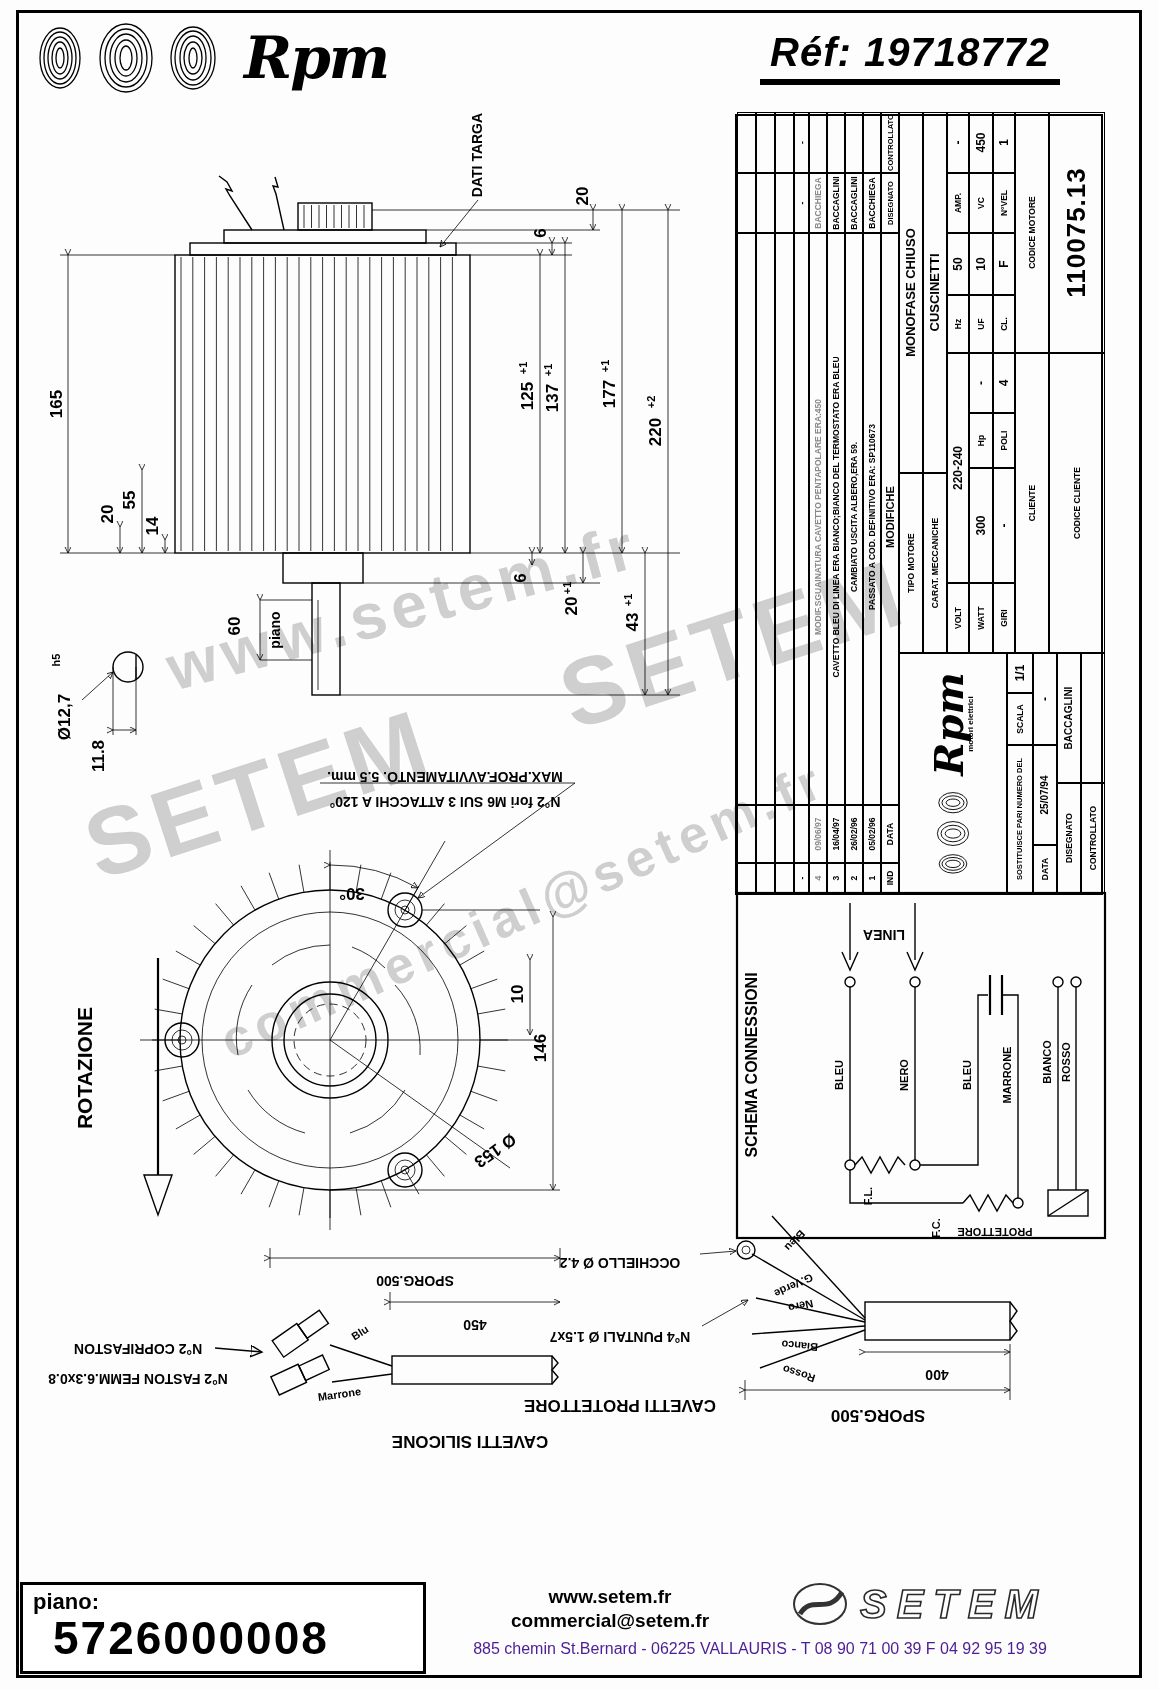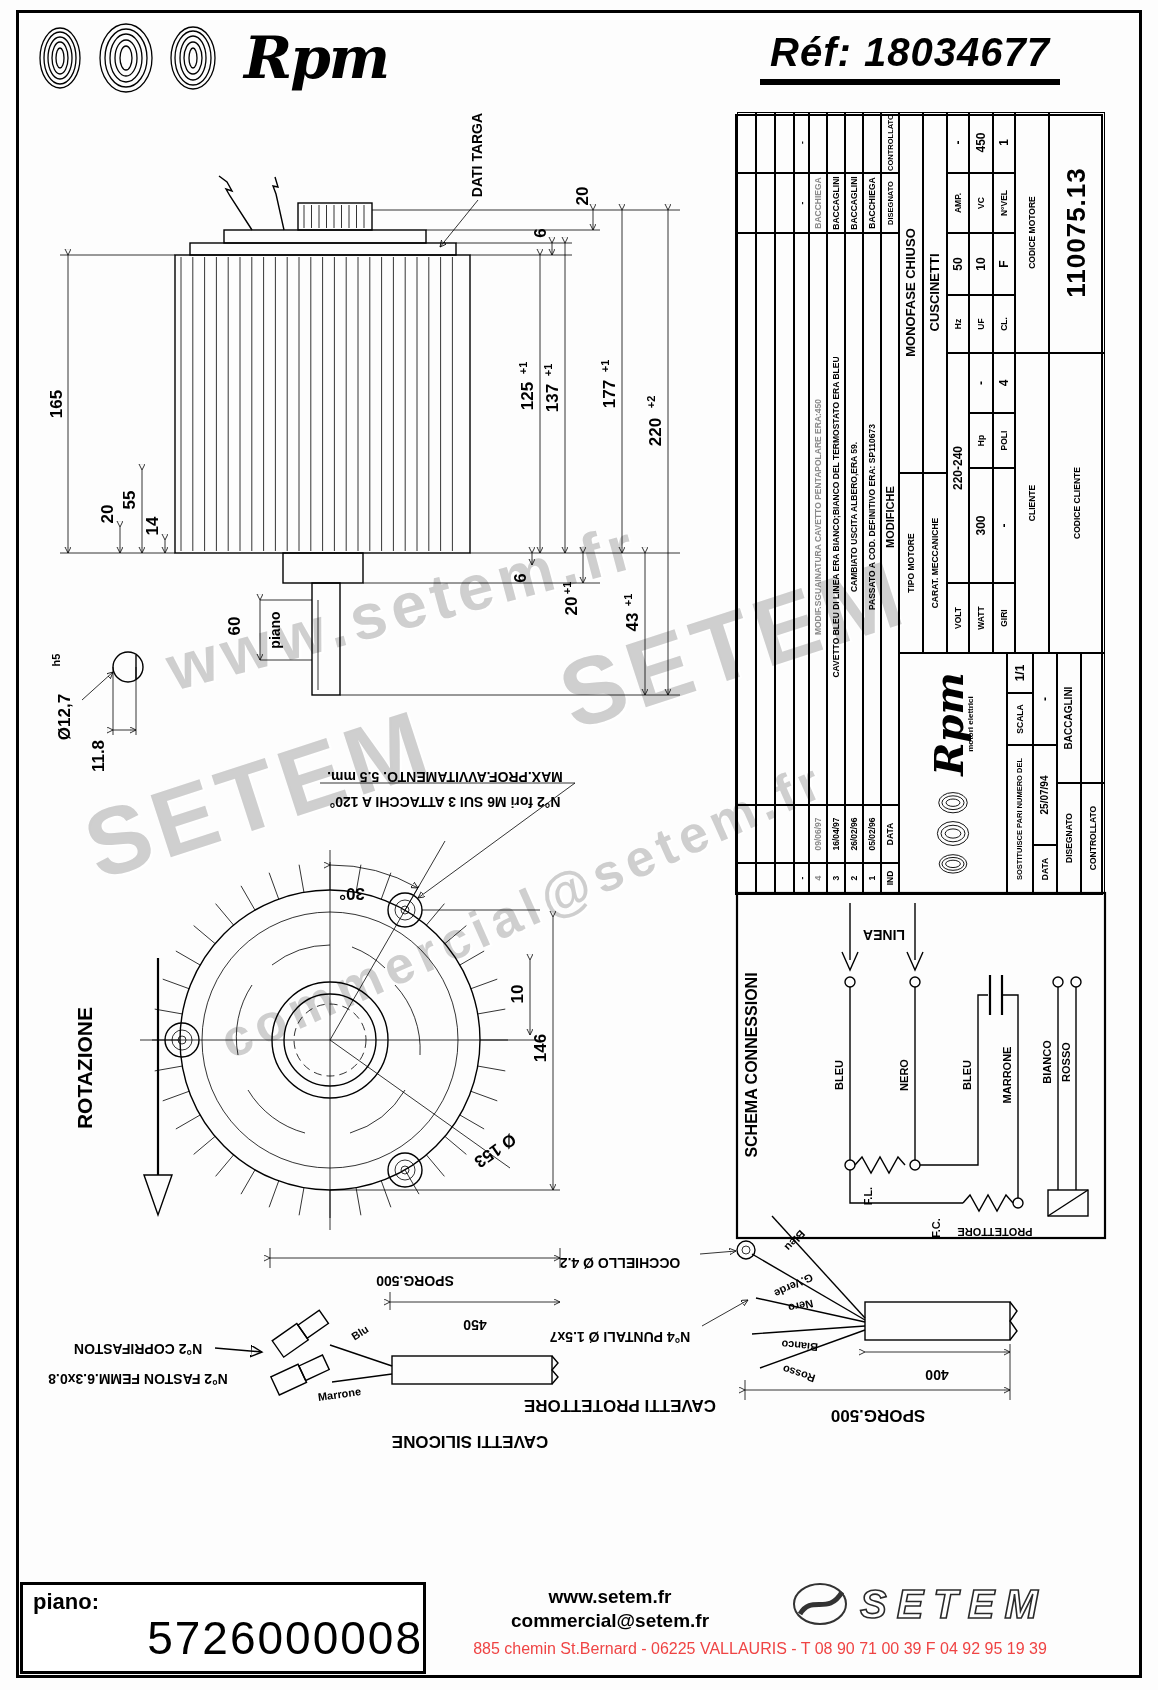--- a/index.html
+++ b/index.html
@@ -84,7 +84,7 @@
   </div>
   <div id="hdr-ref">
     <span>Réf:</span>
-    <span>18034677</span>
+    <span>19718772</span>
   </div>
 
   <svg id="draw" width="1158" height="1690" viewBox="0 0 1158 1690">

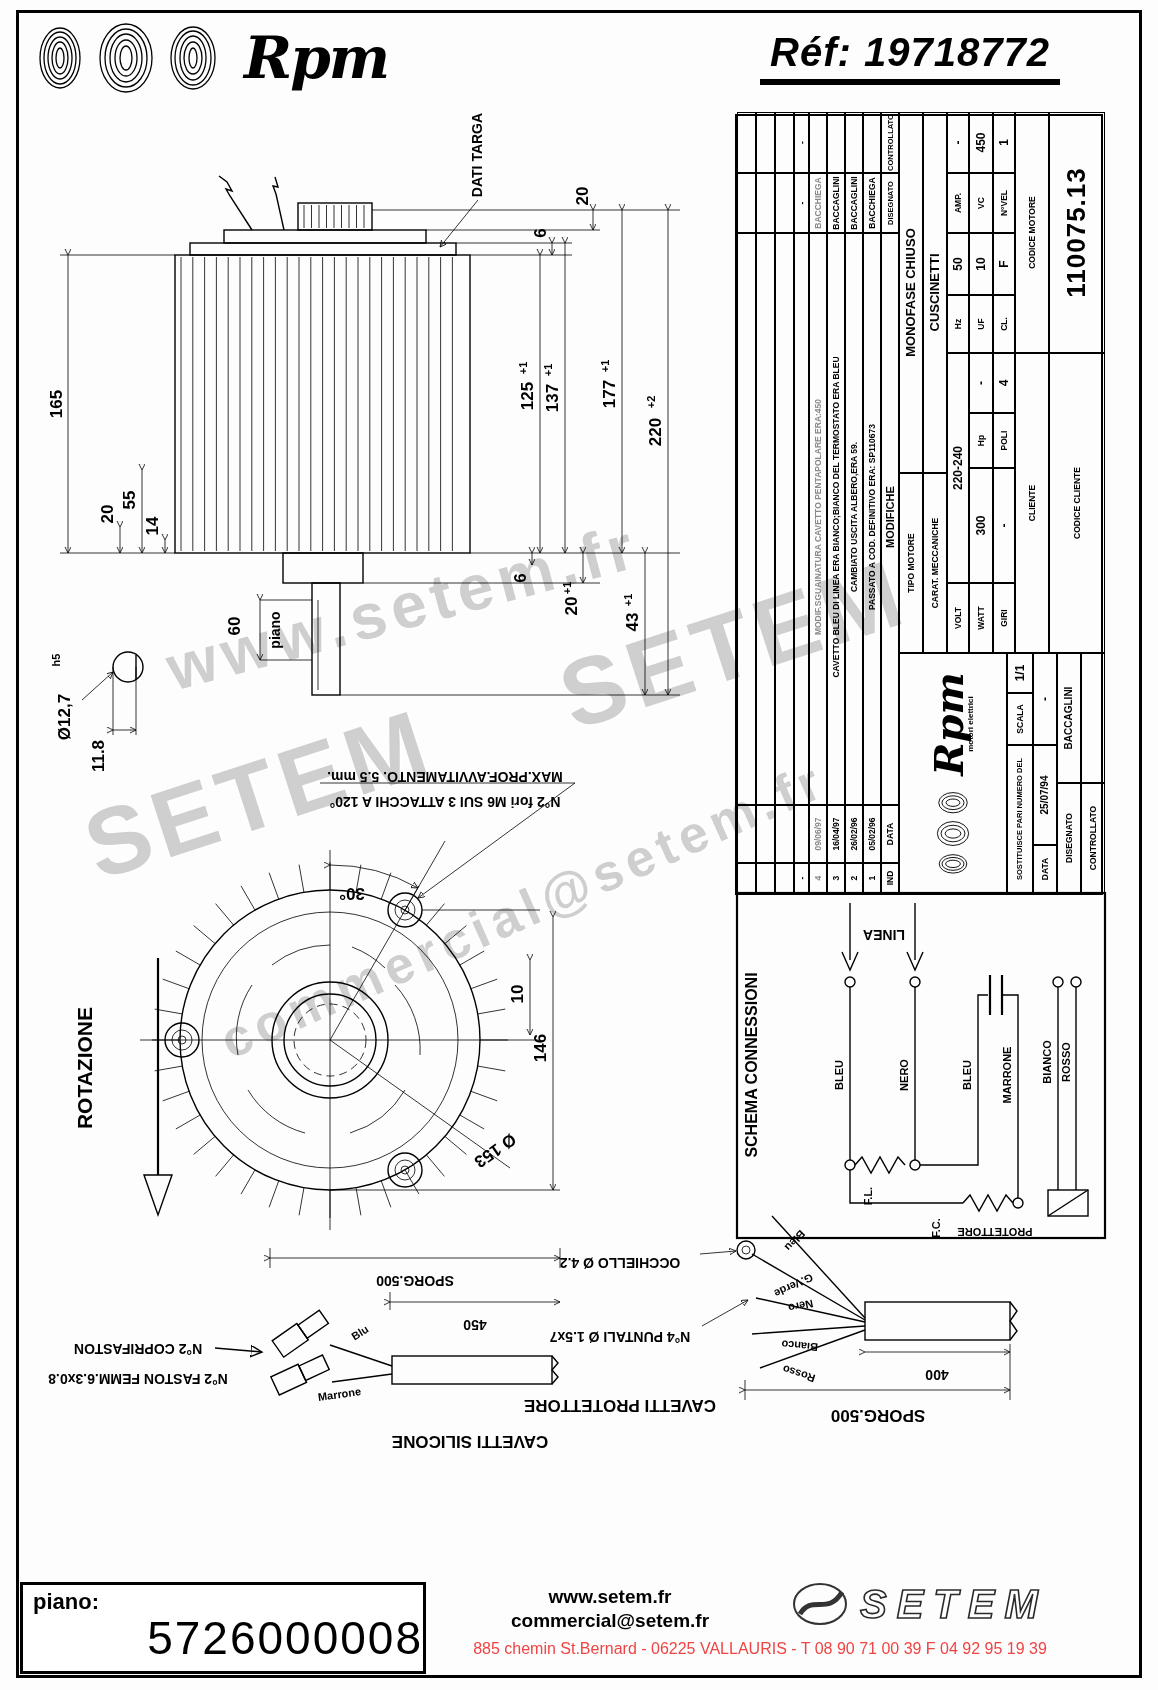--- a/index.html
+++ b/index.html
@@ -43,7 +43,7 @@
   
   #code-box{position:absolute;left:20px;top:1582px;width:400px;height:86px;border:3px solid #000;z-index:3;background:#fff;}
   #code-box .k{position:absolute;left:10px;top:4px;font-weight:bold;font-size:22px;}
-  #code-box .v{position:absolute;left:0;top:26px;width:100%;text-align:right;font-weight:normal;font-size:46px;letter-spacing:2px;}
+  #code-box .v{position:absolute;left:0;top:26px;width:100%;text-align:left;font-weight:bold;font-size:46px;letter-spacing:2px;padding-left:30px;}
   #site{position:absolute;left:470px;top:1586px;width:280px;text-align:center;font-weight:bold;font-size:19px;z-index:3;}
   #mail{position:absolute;left:470px;top:1610px;width:280px;text-align:center;font-weight:bold;font-size:19px;z-index:3;}
   #addr{position:absolute;left:440px;top:1640px;width:640px;text-align:center;font-size:16px;z-index:3;color:#ef4444;}

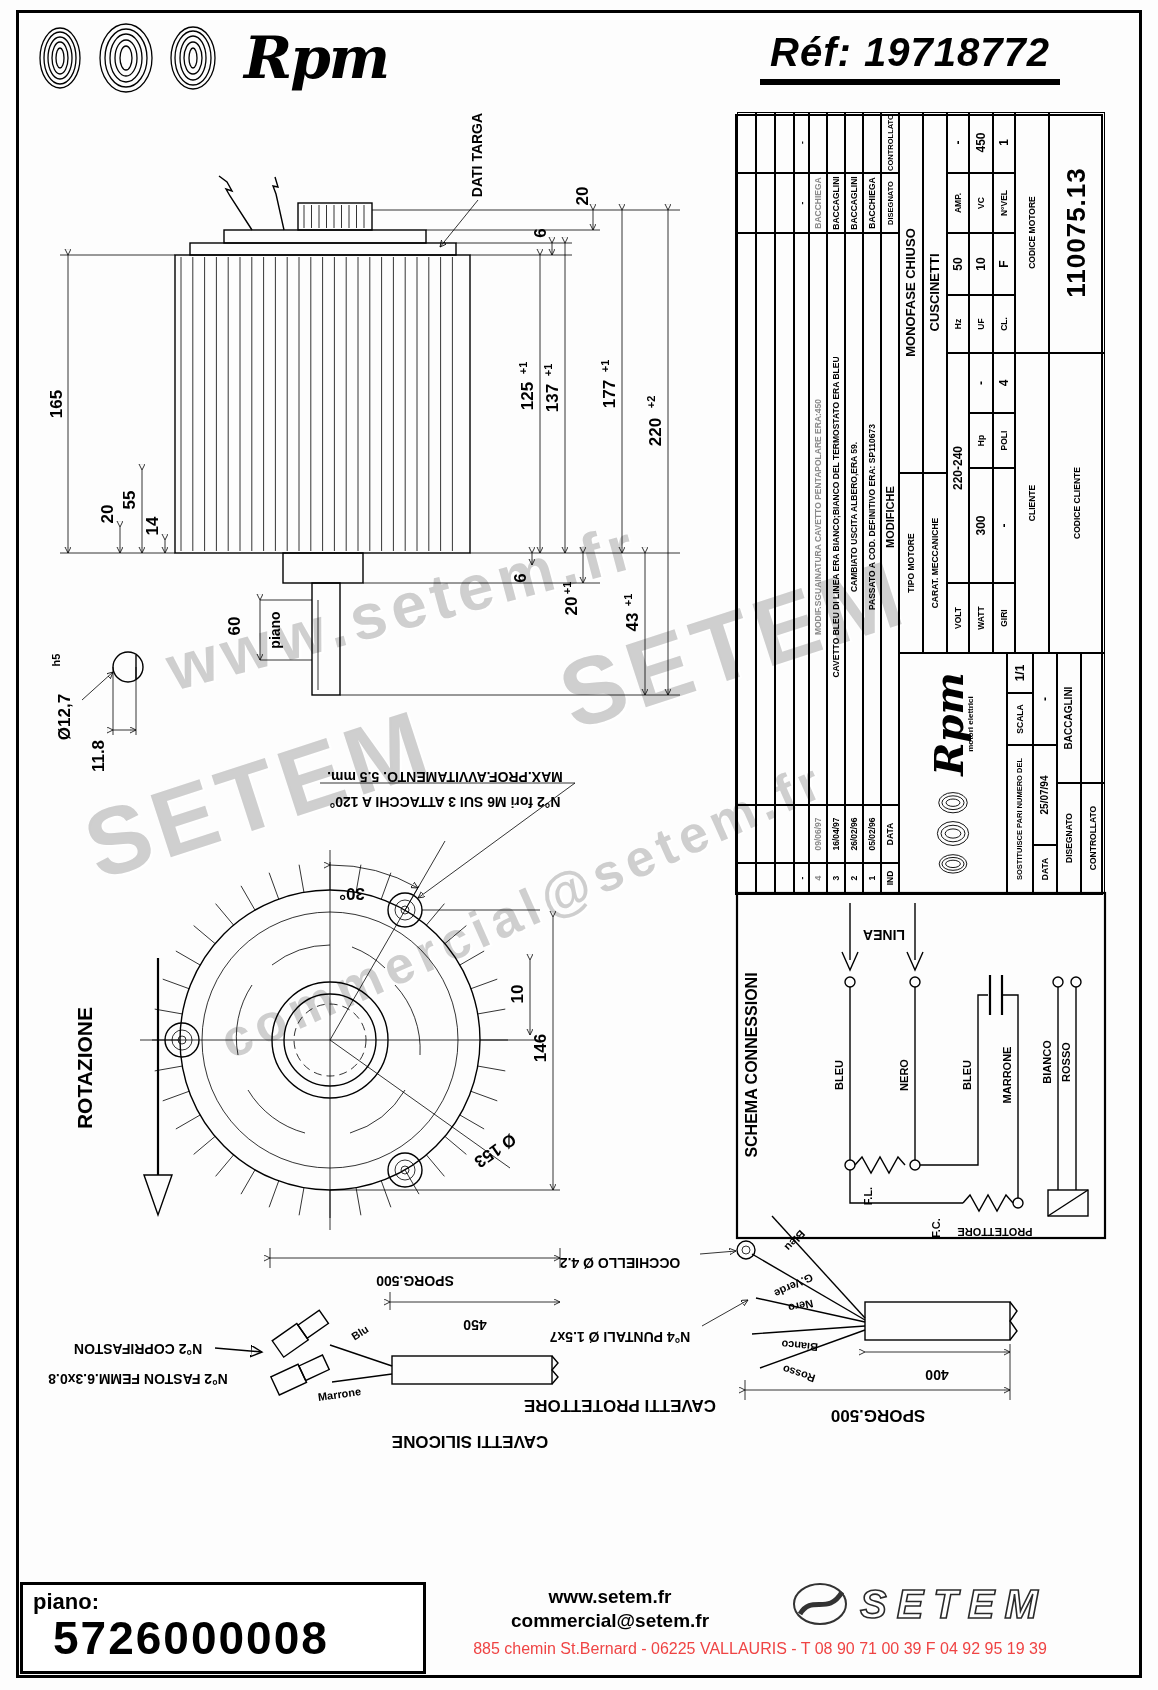--- a/index.html
+++ b/index.html
@@ -46,7 +46,7 @@
   #code-box .v{position:absolute;left:0;top:26px;width:100%;text-align:left;font-weight:bold;font-size:46px;letter-spacing:2px;padding-left:30px;}
   #site{position:absolute;left:470px;top:1586px;width:280px;text-align:center;font-weight:bold;font-size:19px;z-index:3;}
   #mail{position:absolute;left:470px;top:1610px;width:280px;text-align:center;font-weight:bold;font-size:19px;z-index:3;}
-  #addr{position:absolute;left:440px;top:1640px;width:640px;text-align:center;font-size:16px;z-index:3;color:#ef4444;}
+  #addr{position:absolute;left:440px;top:1640px;width:640px;text-align:center;font-size:16px;z-index:3;color:#4c1d95;}
   #setem-logo{position:absolute;left:790px;top:1576px;z-index:3;}
 </style>
 </head>

